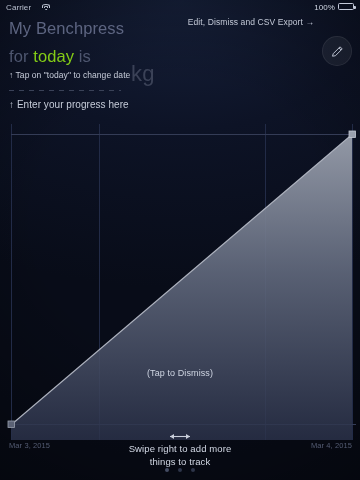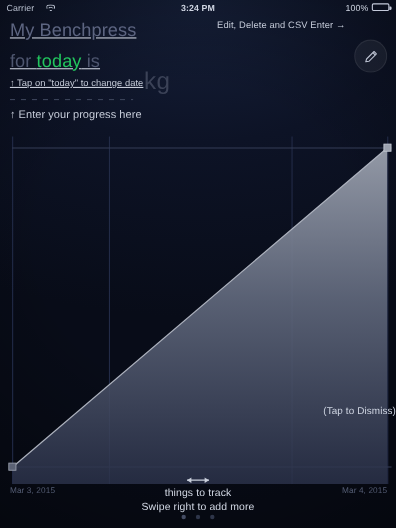--- a/index.html
+++ b/index.html
@@ -172,7 +172,6 @@
         <i></i>
       </span>
   </div>
-  <div class="sb-center">3:24 PM</div>
   <div class="sb-right">
     <span>100%</span>
     <span class="battery"><span class="battery-fill"></span></span>

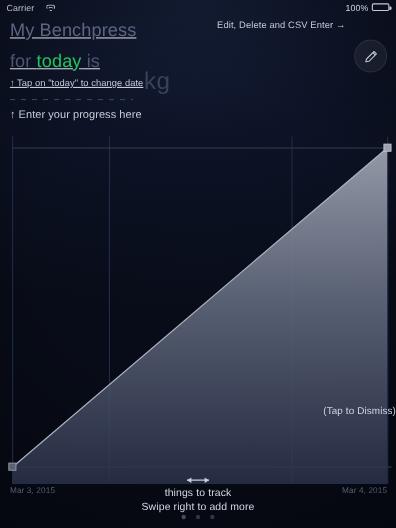--- a/index.html
+++ b/index.html
@@ -66,7 +66,7 @@
   .pencil { width:15px; height:15px; display:block; }
 
   
-  #title-block { position:absolute; top:18px; left:9px; z-index:15;text-decoration:underline; }
+  #title-block { position:absolute; top:18px; left:9px; z-index:15; }
   #app-title {
     font-size:16.5px; font-weight:400; color:#5d6581; letter-spacing:0.1px;
     line-height:20px;

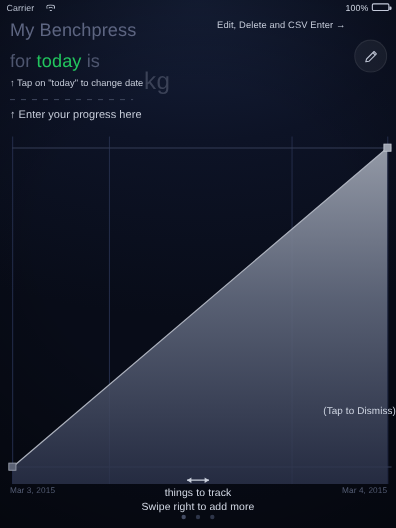--- a/index.html
+++ b/index.html
@@ -178,7 +178,7 @@
   </div>
 </div>
 
-<div id="edit-hint">Edit, Delete and CSV Enter →</div>
+<div id="edit-hint">Edit, Dismiss and CSV Export →</div>
 
 <div id="edit-button">
   <svg class="pencil" viewBox="0 0 24 24">

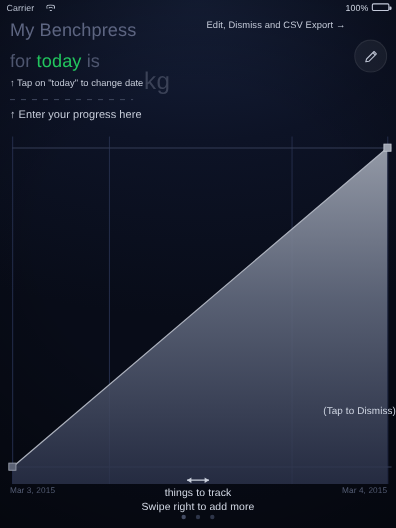--- a/index.html
+++ b/index.html
@@ -75,7 +75,7 @@
     margin-top:8px; font-size:16.5px; line-height:20px; letter-spacing:0.1px;
     color:#4e566f;
   }
-  #sentence .today { color:#22c55e; }
+  #sentence .today { color:#84cc16; }
   #hint-date {
     margin-top:4px; font-size:8.5px; color:#c6ccd9; letter-spacing:0.05px; white-space:nowrap;
   }

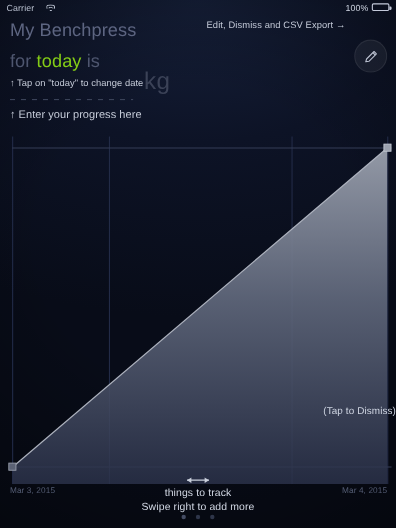--- a/index.html
+++ b/index.html
@@ -103,7 +103,7 @@
 
   
   #tap-dismiss {
-    position:absolute; top:368px; left:0; right:0; z-index:16; text-align:right;
+    position:absolute; top:368px; left:0; right:0; z-index:16; text-align:center;
     font-size:9px; color:#cfd5e2; letter-spacing:0.1px;
   }
   .date-label {

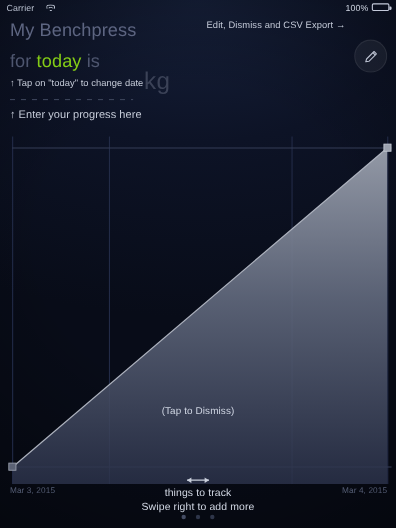--- a/index.html
+++ b/index.html
@@ -215,8 +215,8 @@
 </div>
 
 <div id="swipe-hint">
+  <div>Swipe right to add more</div>
   <div>things to track</div>
-  <div>Swipe right to add more</div>
 </div>
 
 <div id="page-dots">

